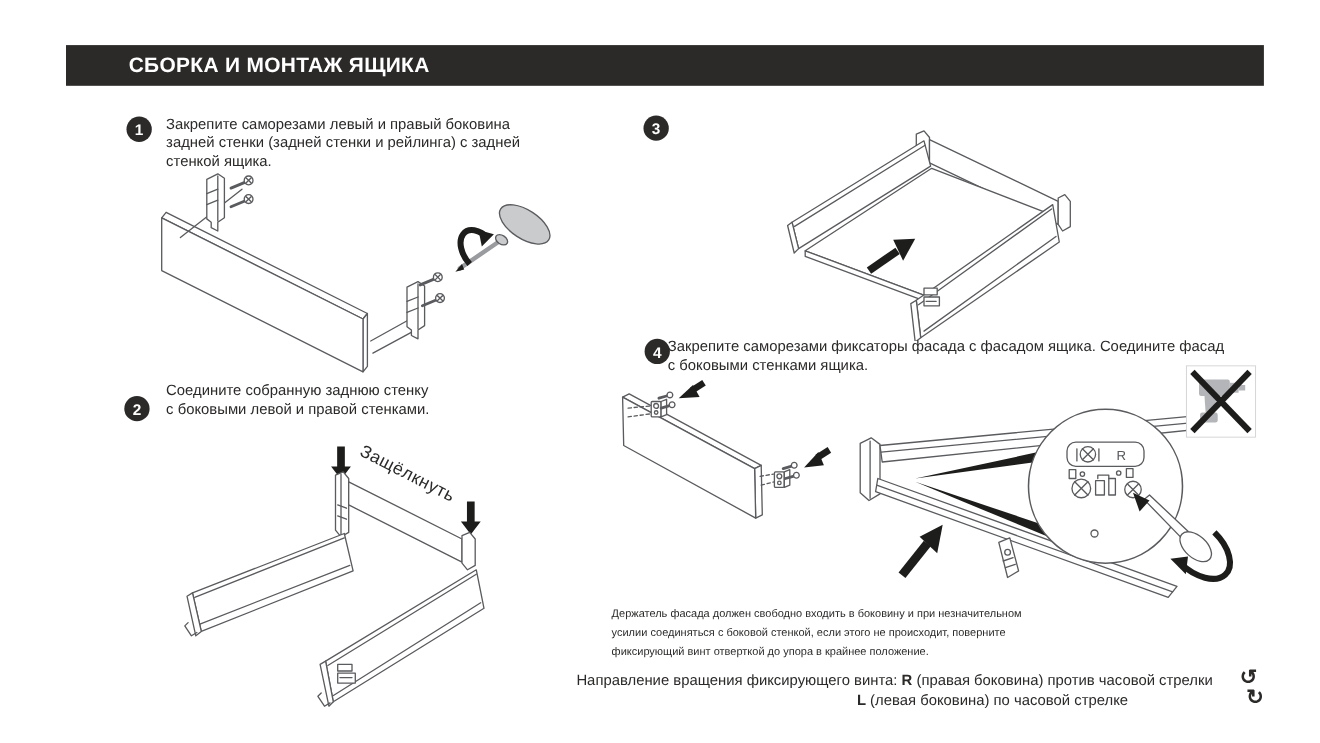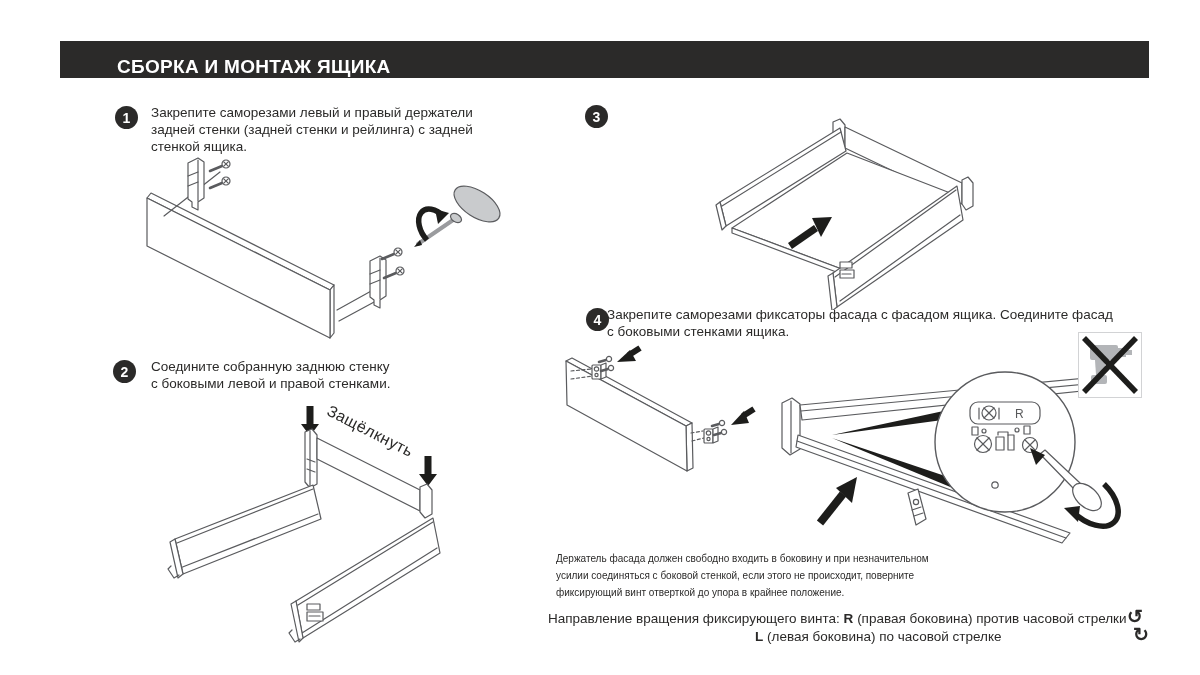--- a/index.html
+++ b/index.html
@@ -7,7 +7,7 @@
   body{font-family:"Liberation Sans",sans-serif;color:#2b2a29}
   #page{position:relative;width:1200px;height:675px;background:#fff;overflow:hidden}
   .abs{position:absolute}
-  #header{left:60px;top:41px;width:1089px;height:37px;background:#2b2a29;color:#fff;display:flex;align-items:flex-end}
+  #header{left:60px;top:41px;width:1089px;height:37px;background:#2b2a29;color:#fff;display:flex;align-items:center}
   #header .t{font-size:19px;font-weight:bold;padding-left:57px;letter-spacing:.3px}
   .num{width:23px;height:23px;border-radius:50%;background:#2b2a29;color:#fff;font-size:14px;font-weight:bold;
        display:flex;align-items:center;justify-content:center}

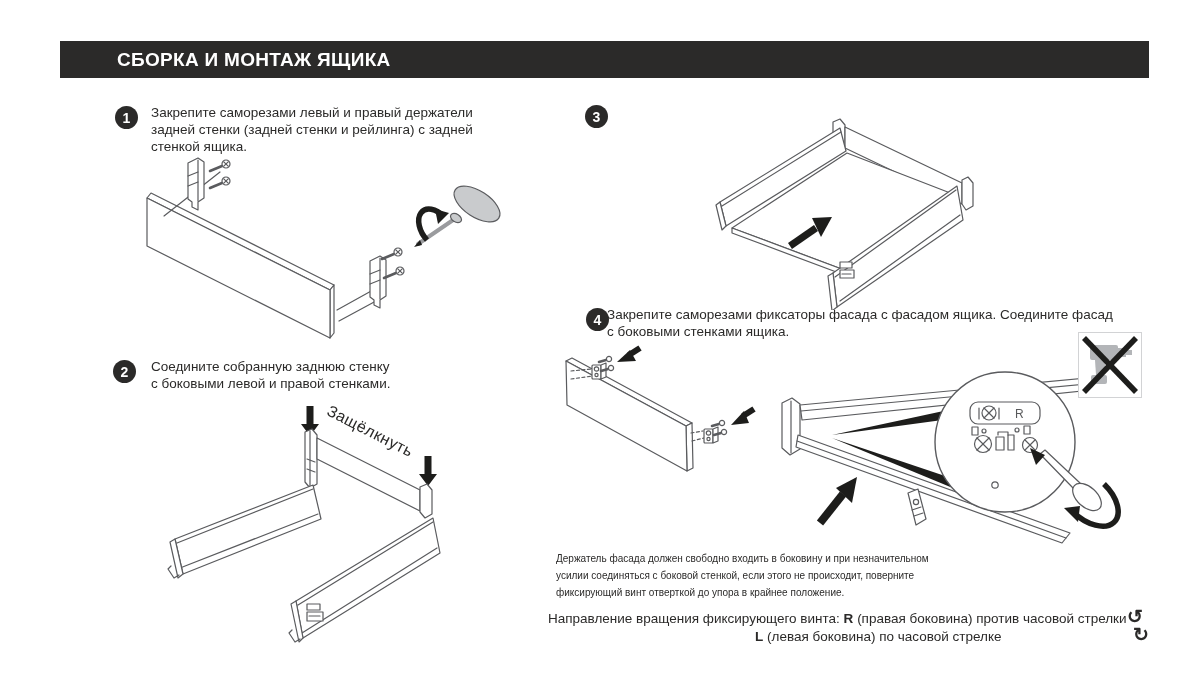--- a/index.html
+++ b/index.html
@@ -37,7 +37,7 @@
   </div>
 
   <div class="num abs" style="left:115px;top:106px">1</div>
-  <div class="stext abs" style="left:151px;top:104px;width:370px">Закрепите саморезами левый и правый держатели
+  <div class="stext abs" style="left:151px;top:104px;width:370px">Закрепите саморезами левый и правый боковина
 задней стенки (задней стенки и рейлинга) с задней
 стенкой ящика.</div>
 

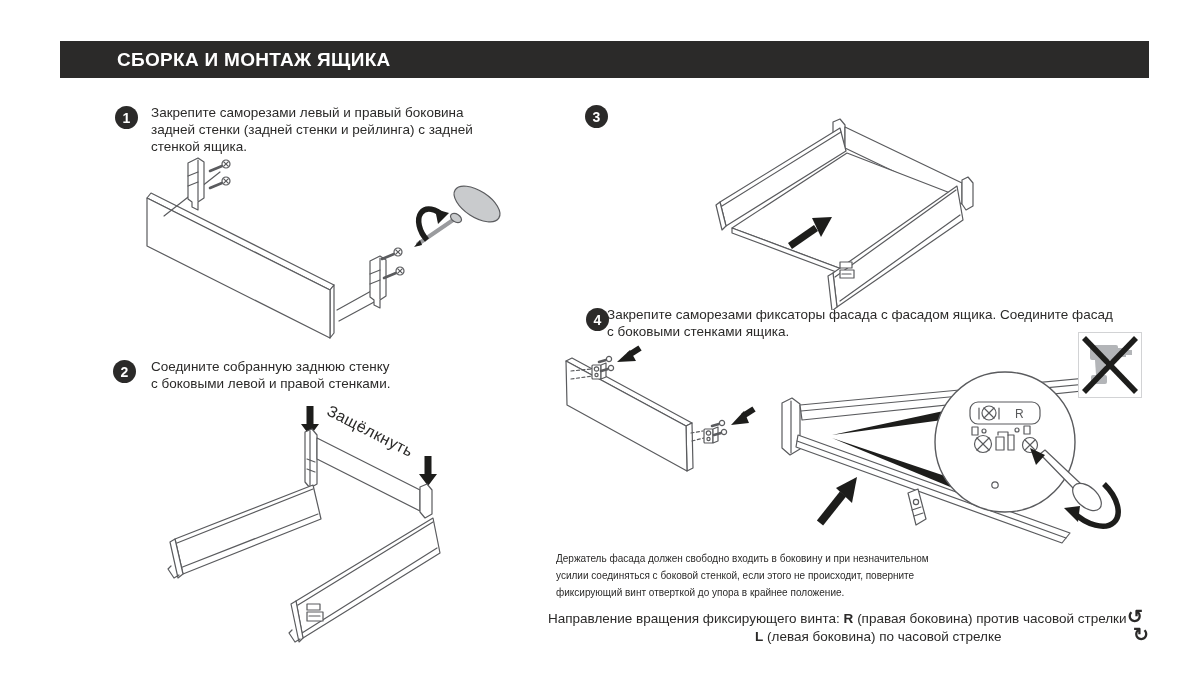--- a/index.html
+++ b/index.html
@@ -97,7 +97,7 @@
   </svg>
 
   <div class="num abs" style="left:113px;top:360px">2</div>
-  <div class="stext abs" style="left:151px;top:358px;width:300px">Соедините собранную заднюю стенку
+  <div class="stext abs" style="left:151px;top:346px;width:300px">Соедините собранную заднюю стенку
 с боковыми левой и правой стенками.</div>
   <div class="snap abs" style="left:332px;top:402px">Защёлкнуть</div>
 

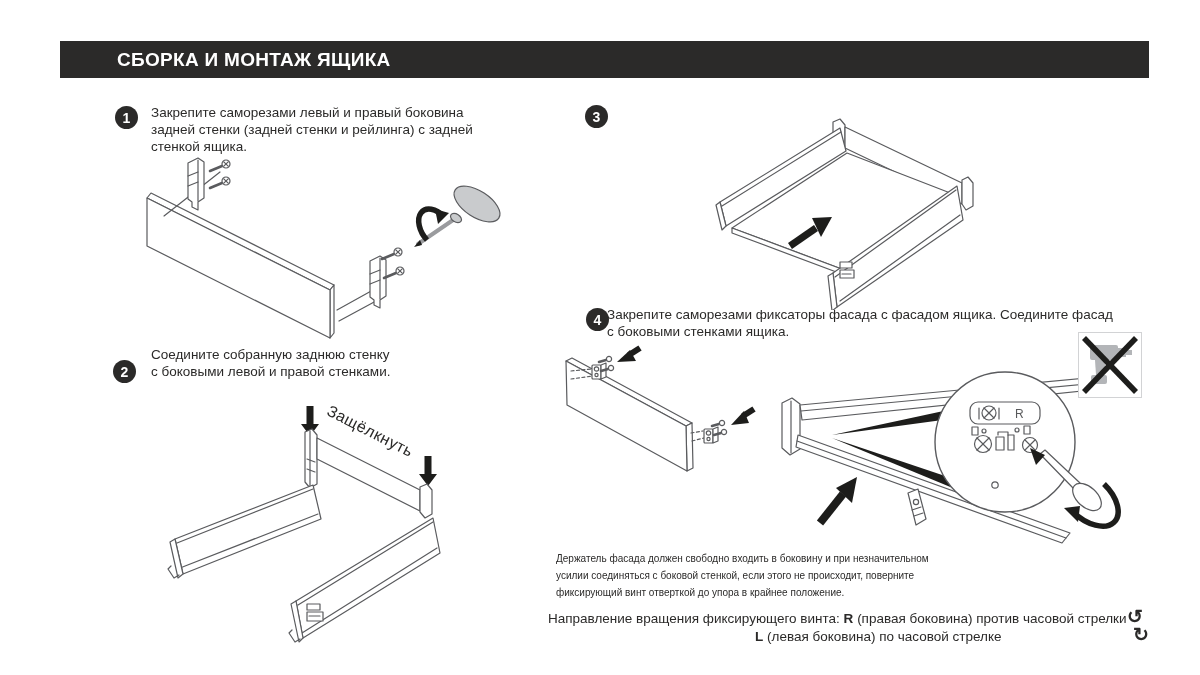--- a/index.html
+++ b/index.html
@@ -294,7 +294,7 @@
 усилии соединяться с боковой стенкой, если этого не происходит, поверните
 фиксирующий винт отверткой до упора в крайнее положение.</div>
 
-  <div class="dir abs" style="left:548px;top:611px">
+  <div class="dir abs" style="left:524px;top:611px">
     <span>Направление вращения фиксирующего винта:</span>
     <b>R</b>
     <span>(правая боковина) против часовой стрелки</span>

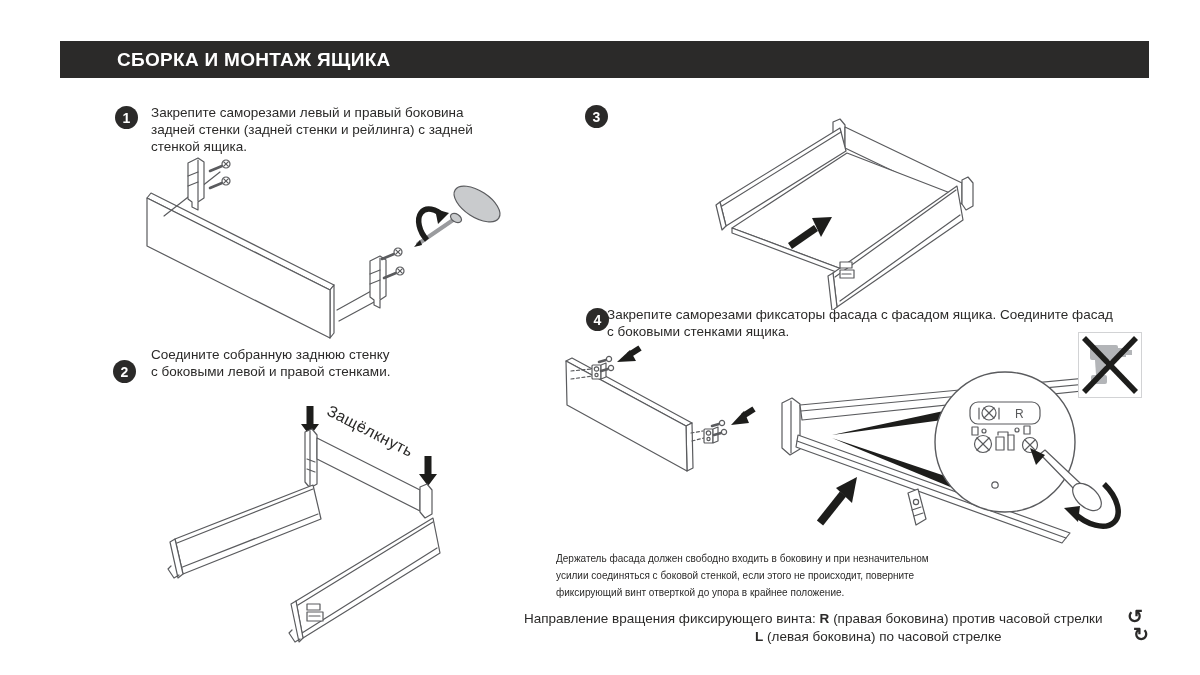--- a/index.html
+++ b/index.html
@@ -299,7 +299,7 @@
     <b>R</b>
     <span>(правая боковина) против часовой стрелки</span>
   </div>
-  <div class="dir abs" style="left:755px;top:629px">
+  <div class="dir abs" style="left:779px;top:629px">
     <b>L</b>
     <span>(левая боковина) по часовой стрелке</span>
   </div>

